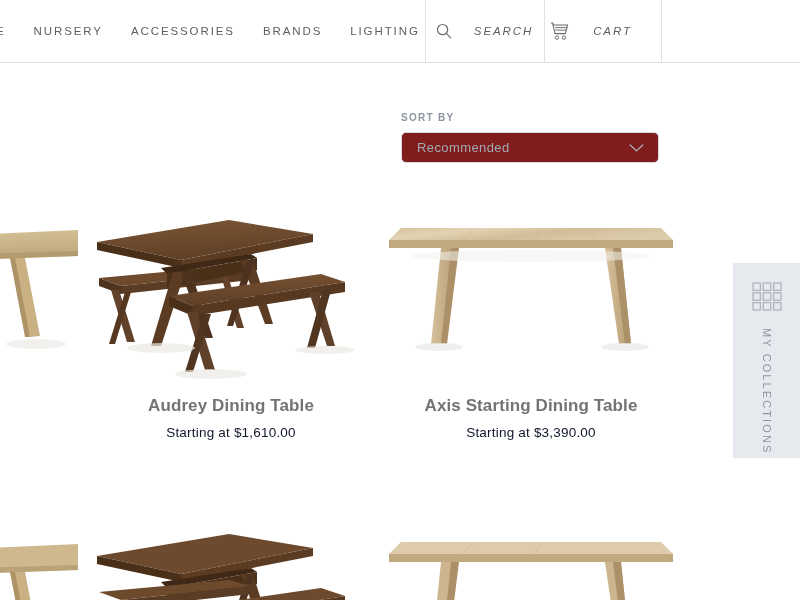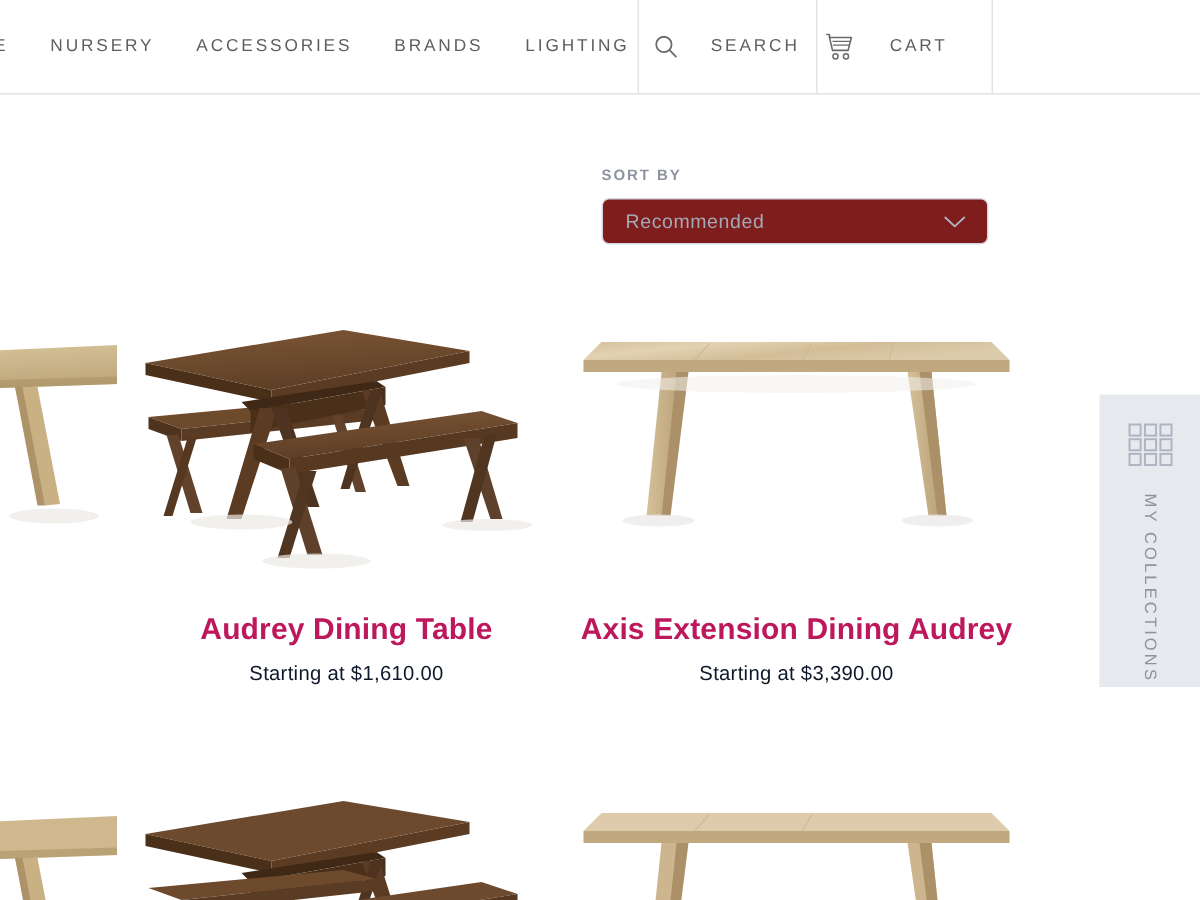--- a/index.html
+++ b/index.html
@@ -52,6 +52,7 @@
     align-items: center;
     justify-content: center;
     gap: 22px;
+    font-style: italic;
   }
   .hdr-action-label {
     font-size: 11.5px;

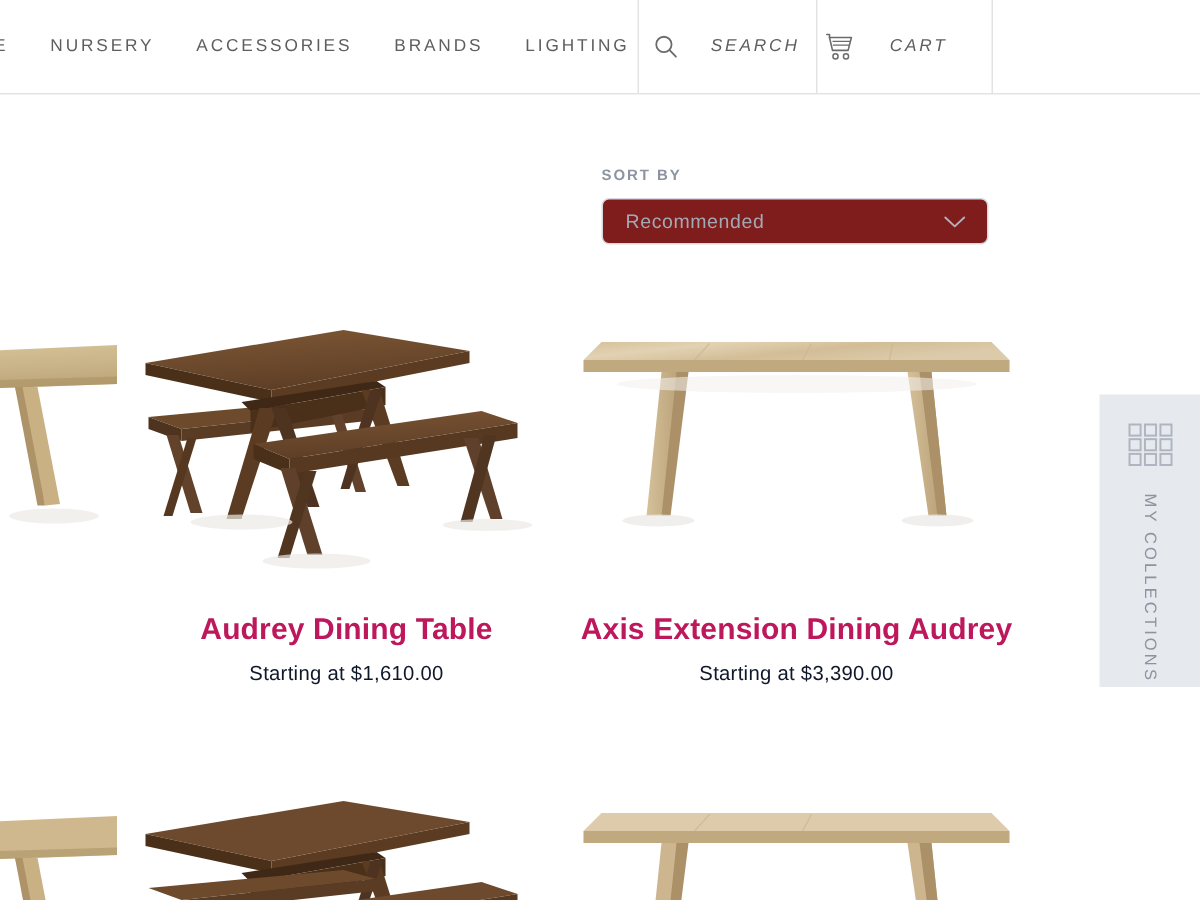--- a/index.html
+++ b/index.html
@@ -129,11 +129,10 @@
   }
   .pcard-title {
     text-align: center;
-    font-size: 20px;
+    font-size: 17px;
     font-weight: bold;
-    color: #be185d;
+    color: #737373;
     letter-spacing: 0.1px;
-    margin-top: 13px;
     white-space: nowrap;
   }
   .pcard-price {

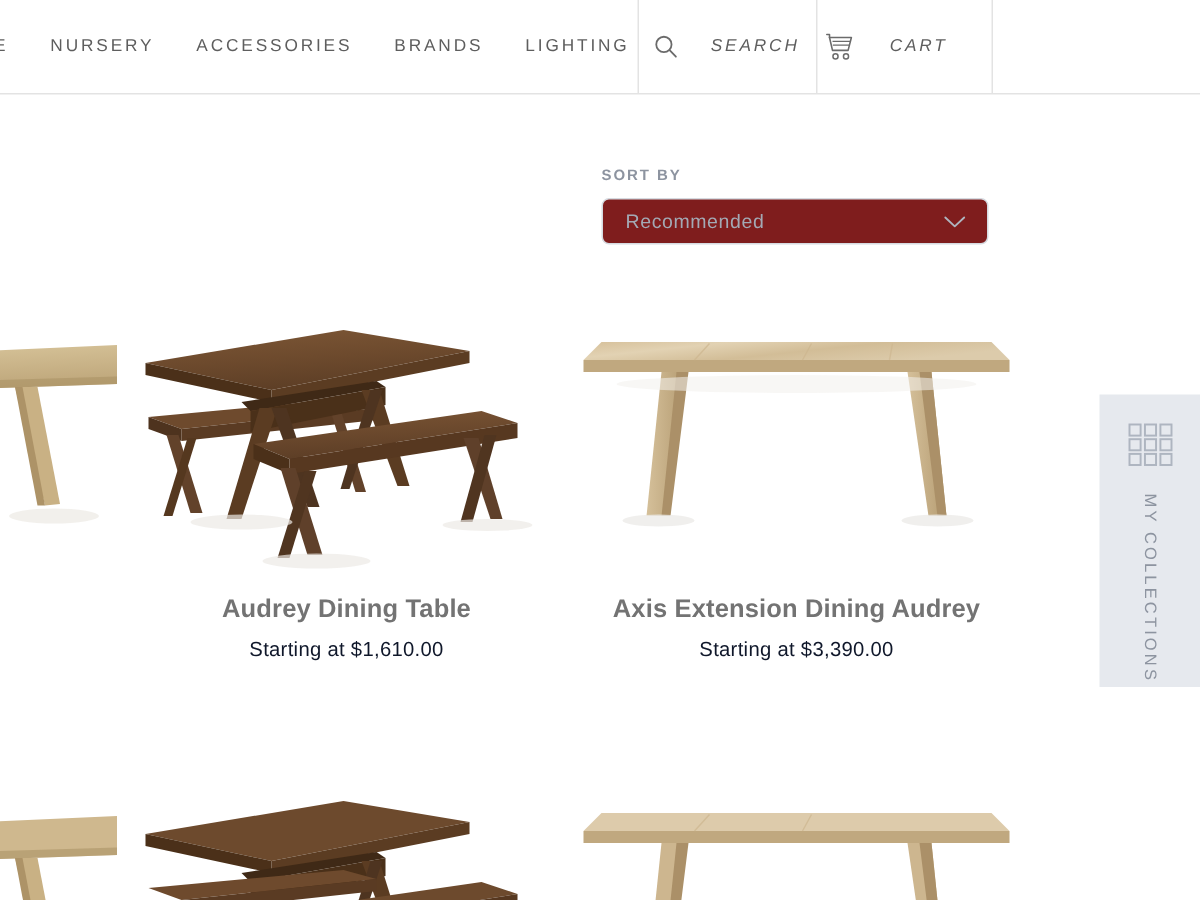--- a/index.html
+++ b/index.html
@@ -335,7 +335,7 @@
           <ellipse cx="150" cy="60" rx="120" ry="6" fill="#f2f0ed" opacity="0.55"></ellipse>
         </svg>
       </div>
-      <div class="pcard-title">Axis Extension Dining Audrey</div>
+      <div class="pcard-title">Axis Starting Dining Table</div>
       <div class="pcard-price">Starting at $3,390.00</div>
     </div>
   </div>

